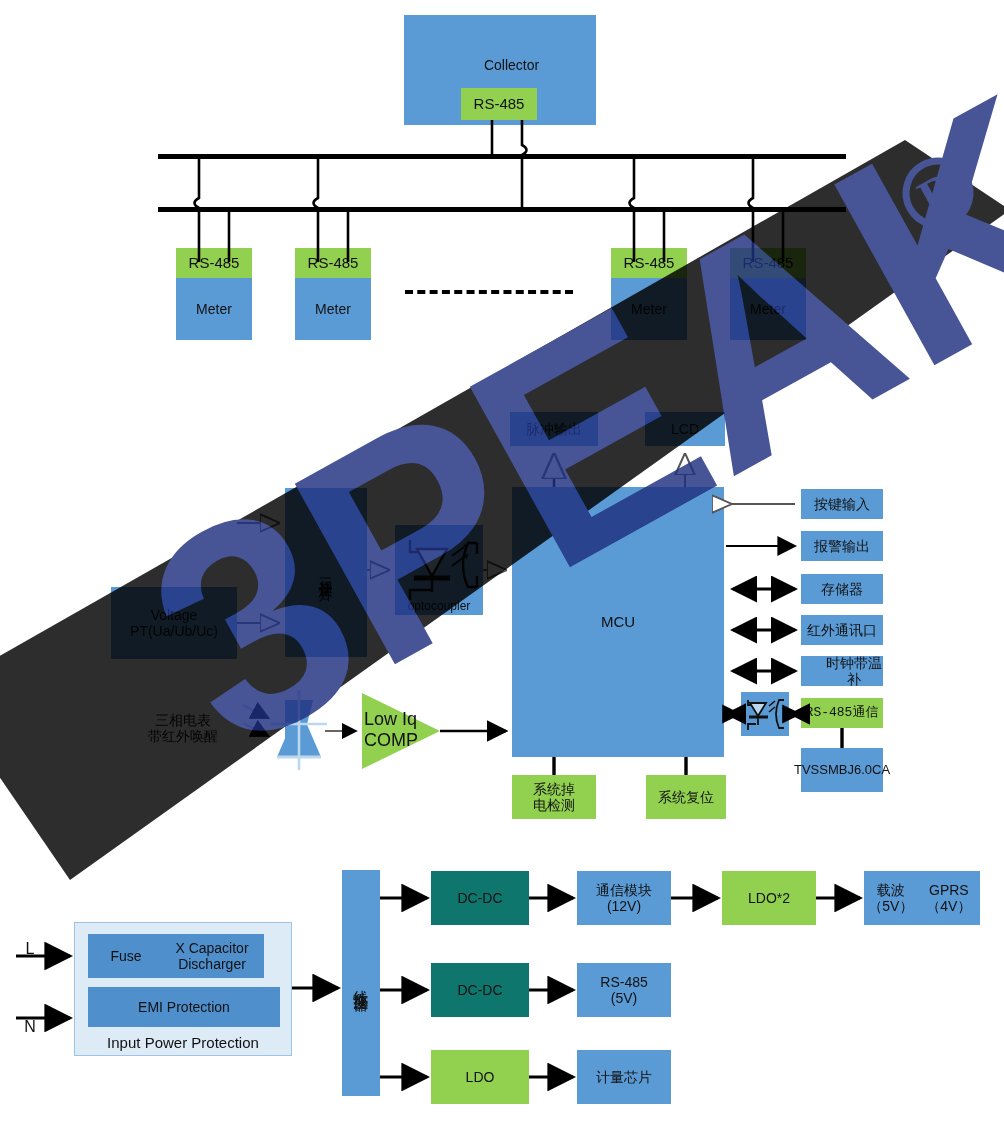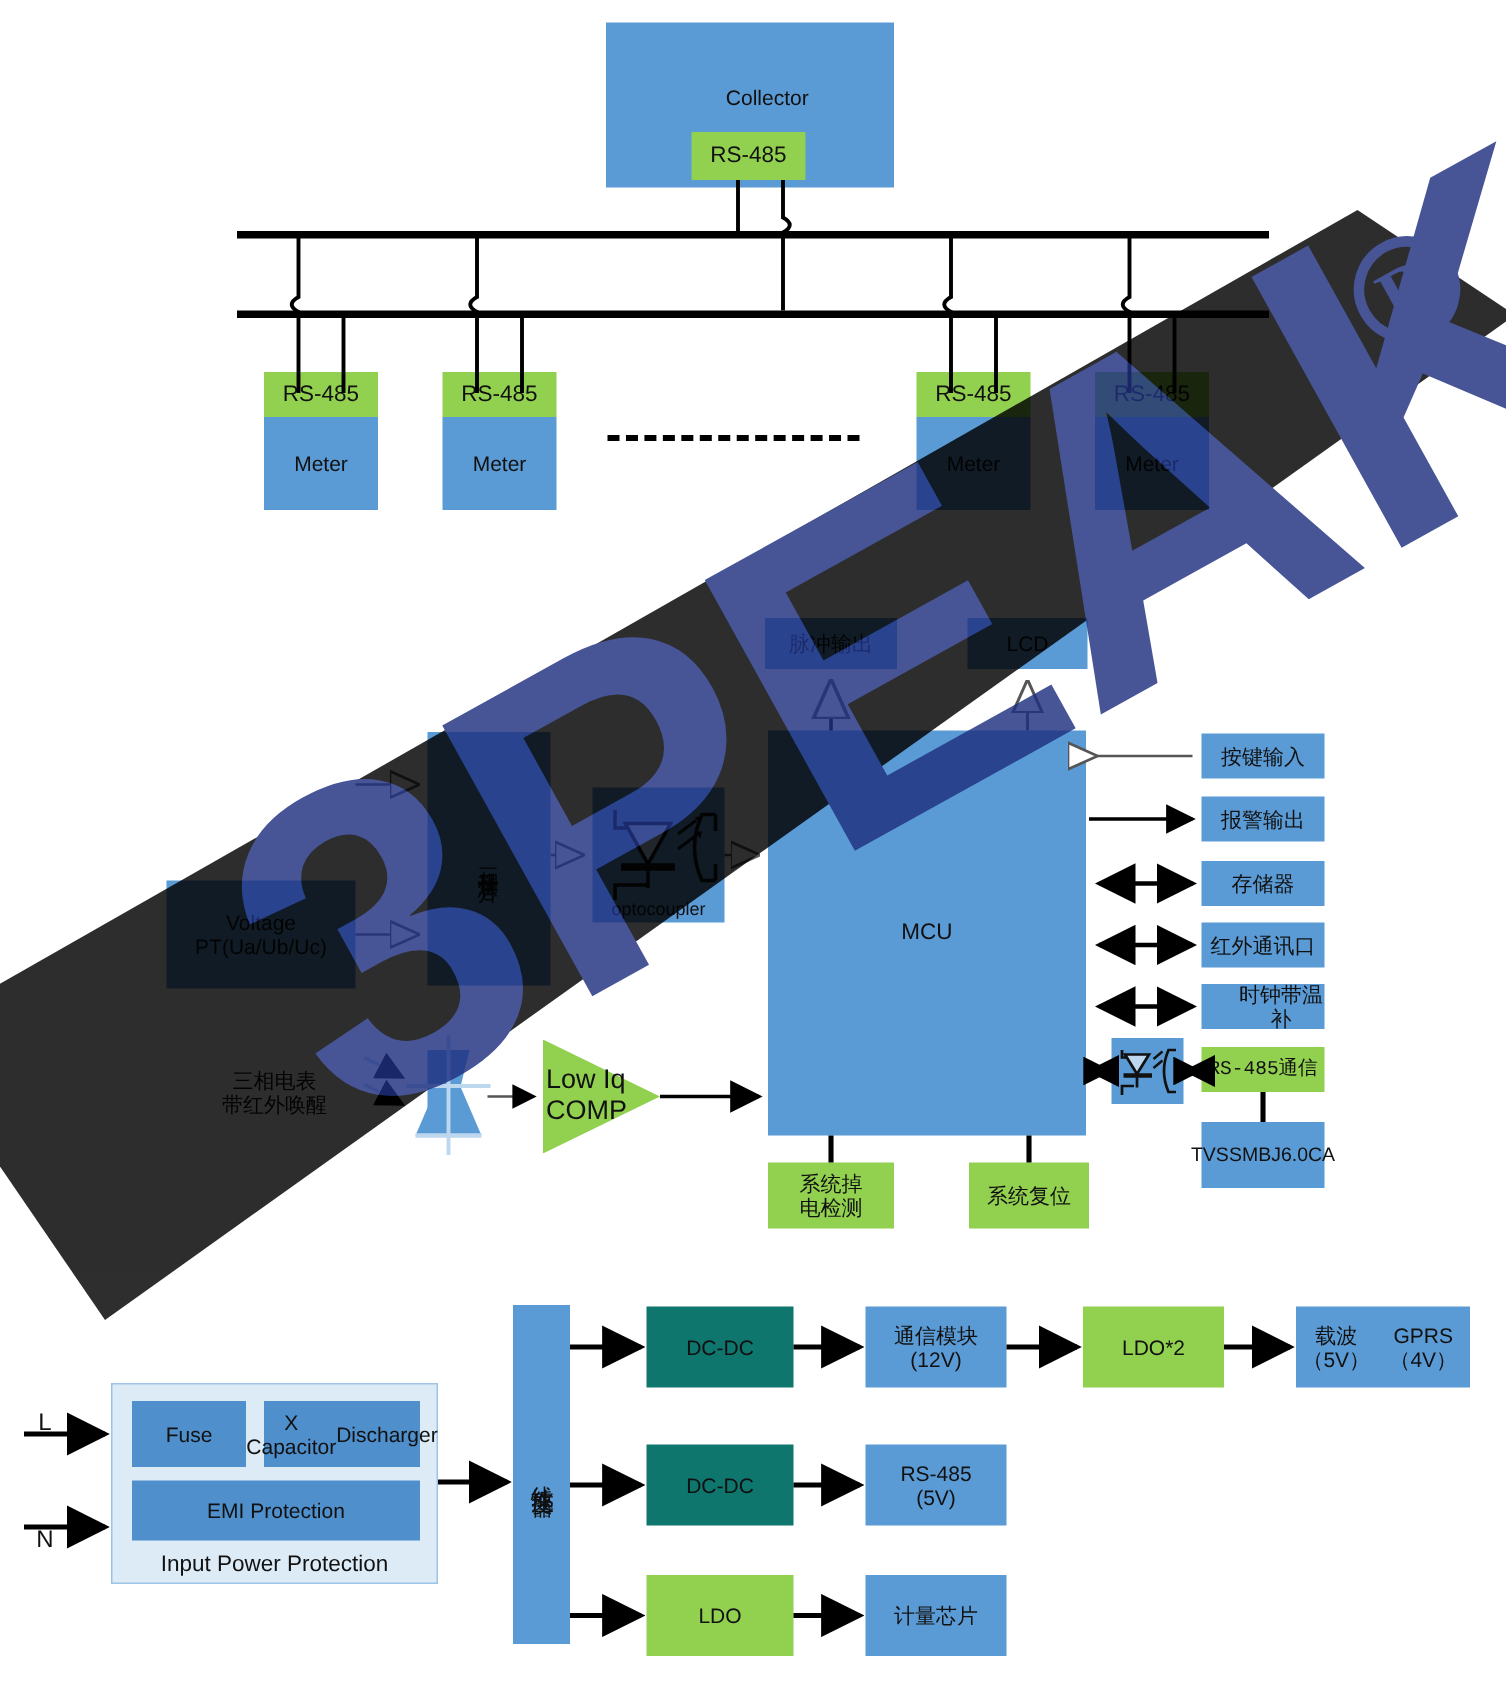--- a/index.html
+++ b/index.html
@@ -150,7 +150,7 @@
   <div class="box blue-d" style="left:88px;top:934px;width:76px;height:44px;">
     <span>Fuse</span>
     </div>
-  <div class="box blue-d" style="left:176px;top:934px;width:104px;height:44px;flex-direction:row;">
+  <div class="box blue-d" style="left:160px;top:934px;width:104px;height:44px;flex-direction:column;">
     <span>X Capacitor</span>
     <span>Discharger</span>
     </div>

